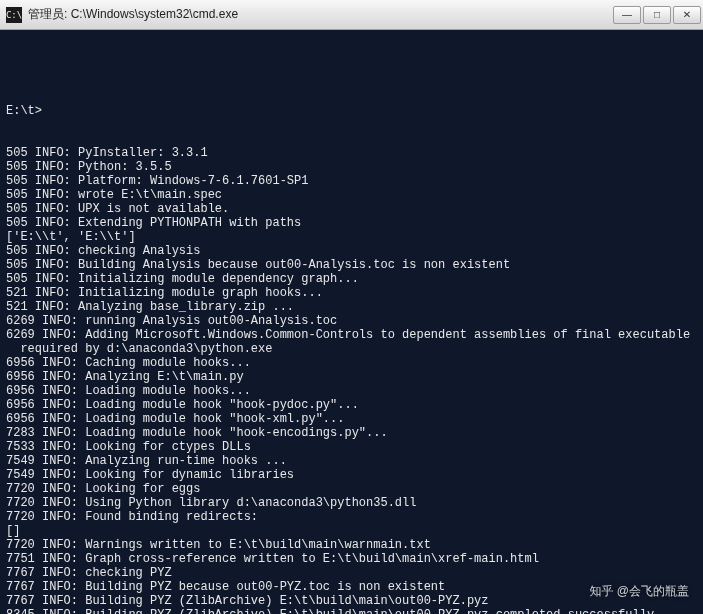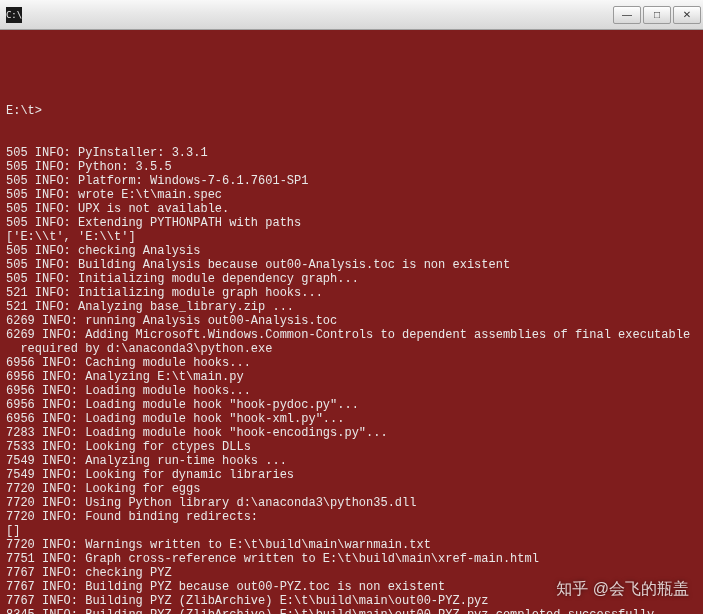--- a/index.html
+++ b/index.html
@@ -73,6 +73,7 @@
 
 <div class="titlebar">
   <div class="sysicon">C:\</div>
+  <div class="title-text">管理员: C:\Windows\system32\cmd.exe</div>
   <div class="spacer"></div>
   <div class="winbtns">
     <div class="winbtn">—</div>

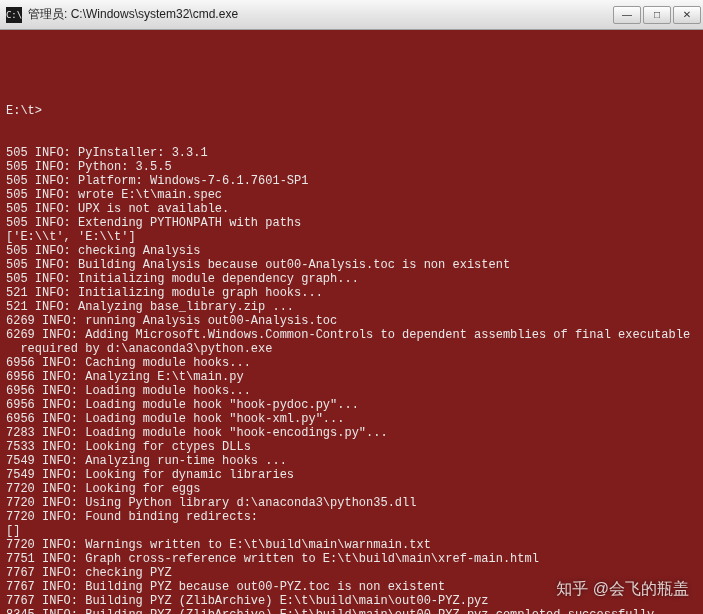--- a/index.html
+++ b/index.html
@@ -47,7 +47,7 @@
   .terminal {
     position: absolute;
     top: 30px; left: 0; right: 0; bottom: 0;
-    background: #7f1d1d;
+    background: #0f172a;
     color: #e8e8e8;
     font-family: "NSimSun","SimSun","Consolas","Courier New",monospace;
     font-size: 12px;

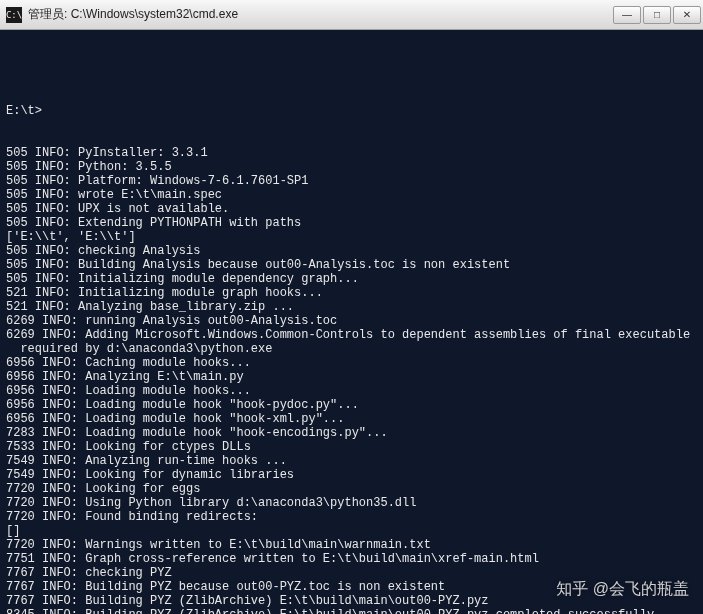--- a/index.html
+++ b/index.html
@@ -63,7 +63,7 @@
     right:14px; bottom:14px;
     color: rgba(255,255,255,0.8);
     font-family: "Microsoft YaHei","SimHei",sans-serif;
-    font-size:16px;
+    font-size:12px;
     text-shadow: 0 0 4px rgba(0,0,0,0.6);
     pointer-events:none;
   }

